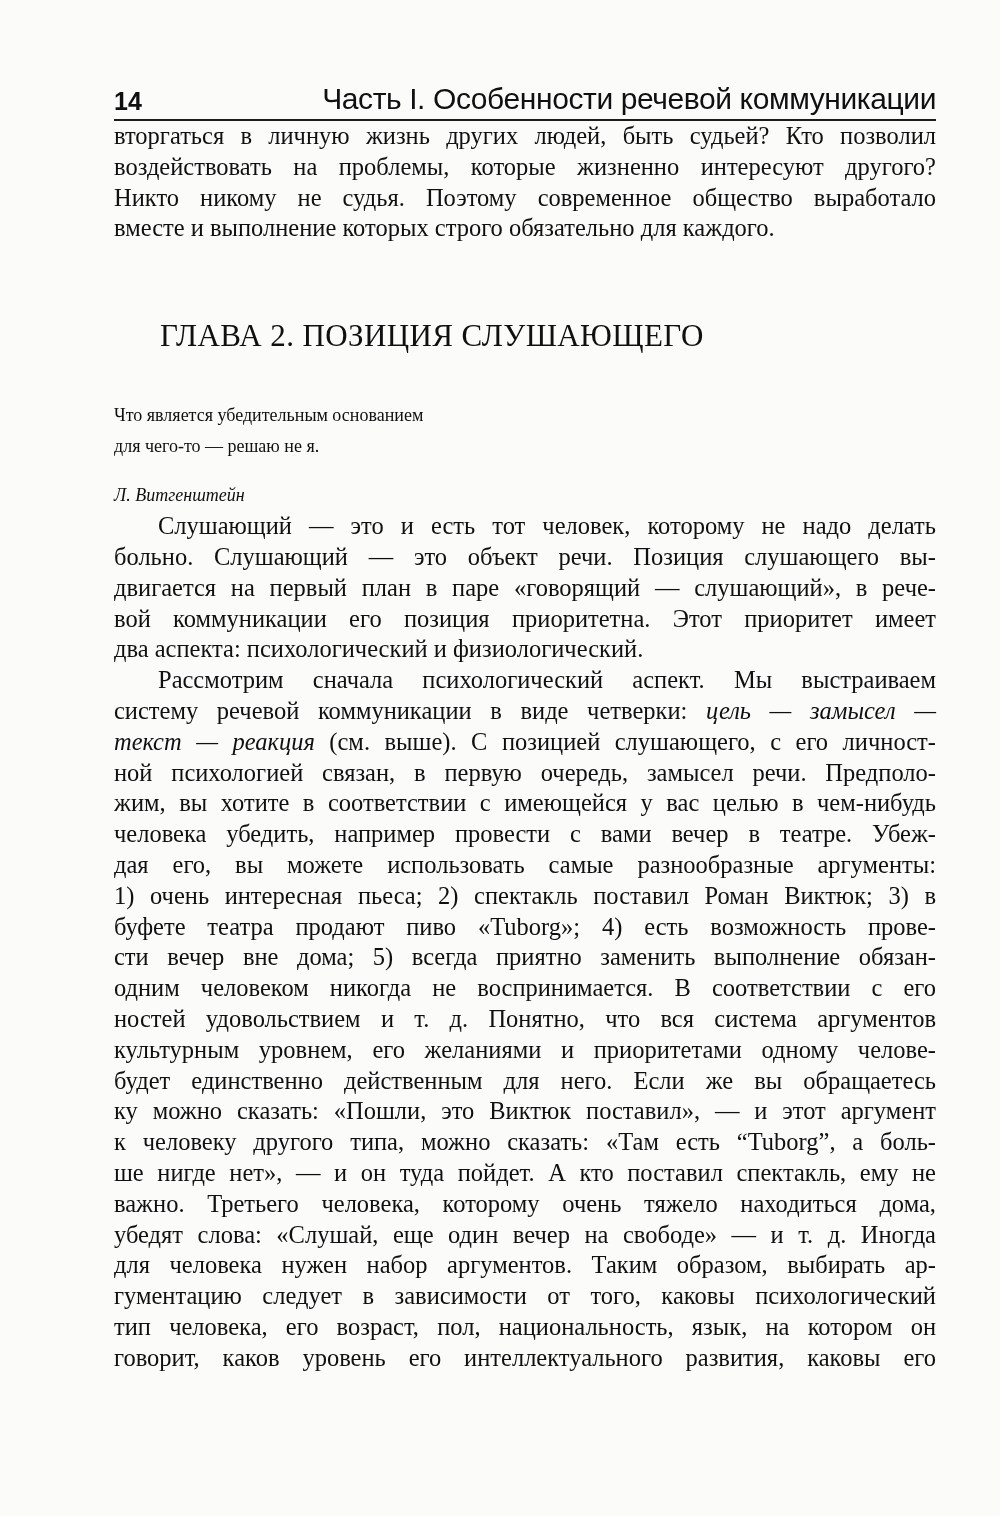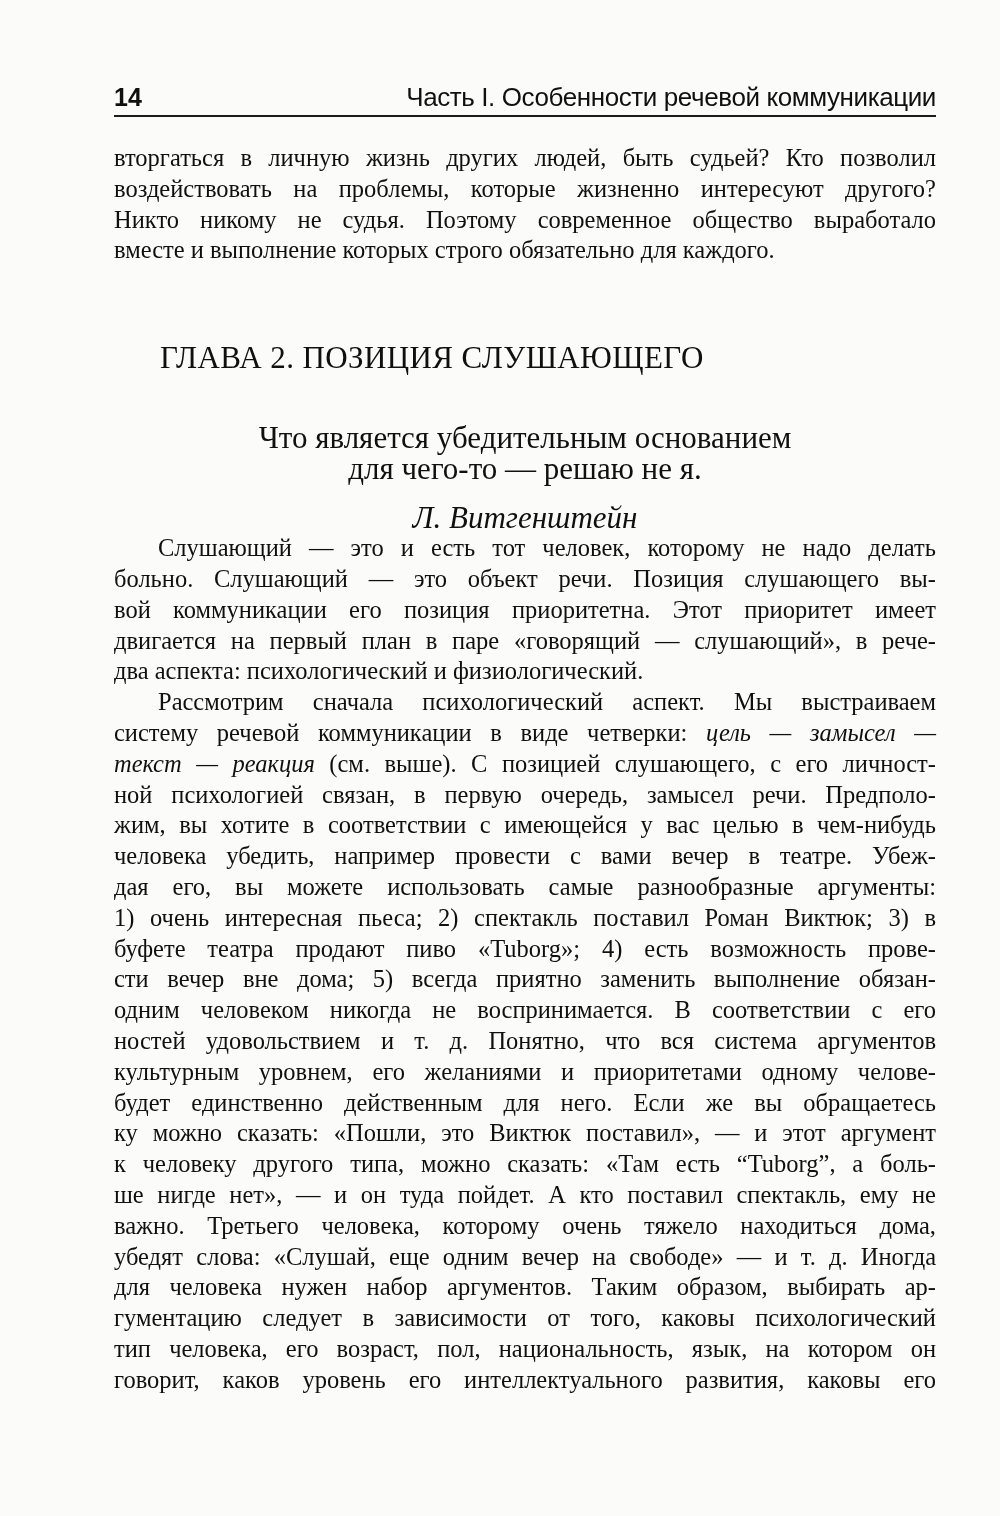--- a/index.html
+++ b/index.html
@@ -36,7 +36,7 @@
     line-height: 1;
   }
   .running-title {
-    font-size: 26px;
+    font-size: 30px;
     line-height: 1;
     letter-spacing: -0.4px;
   }

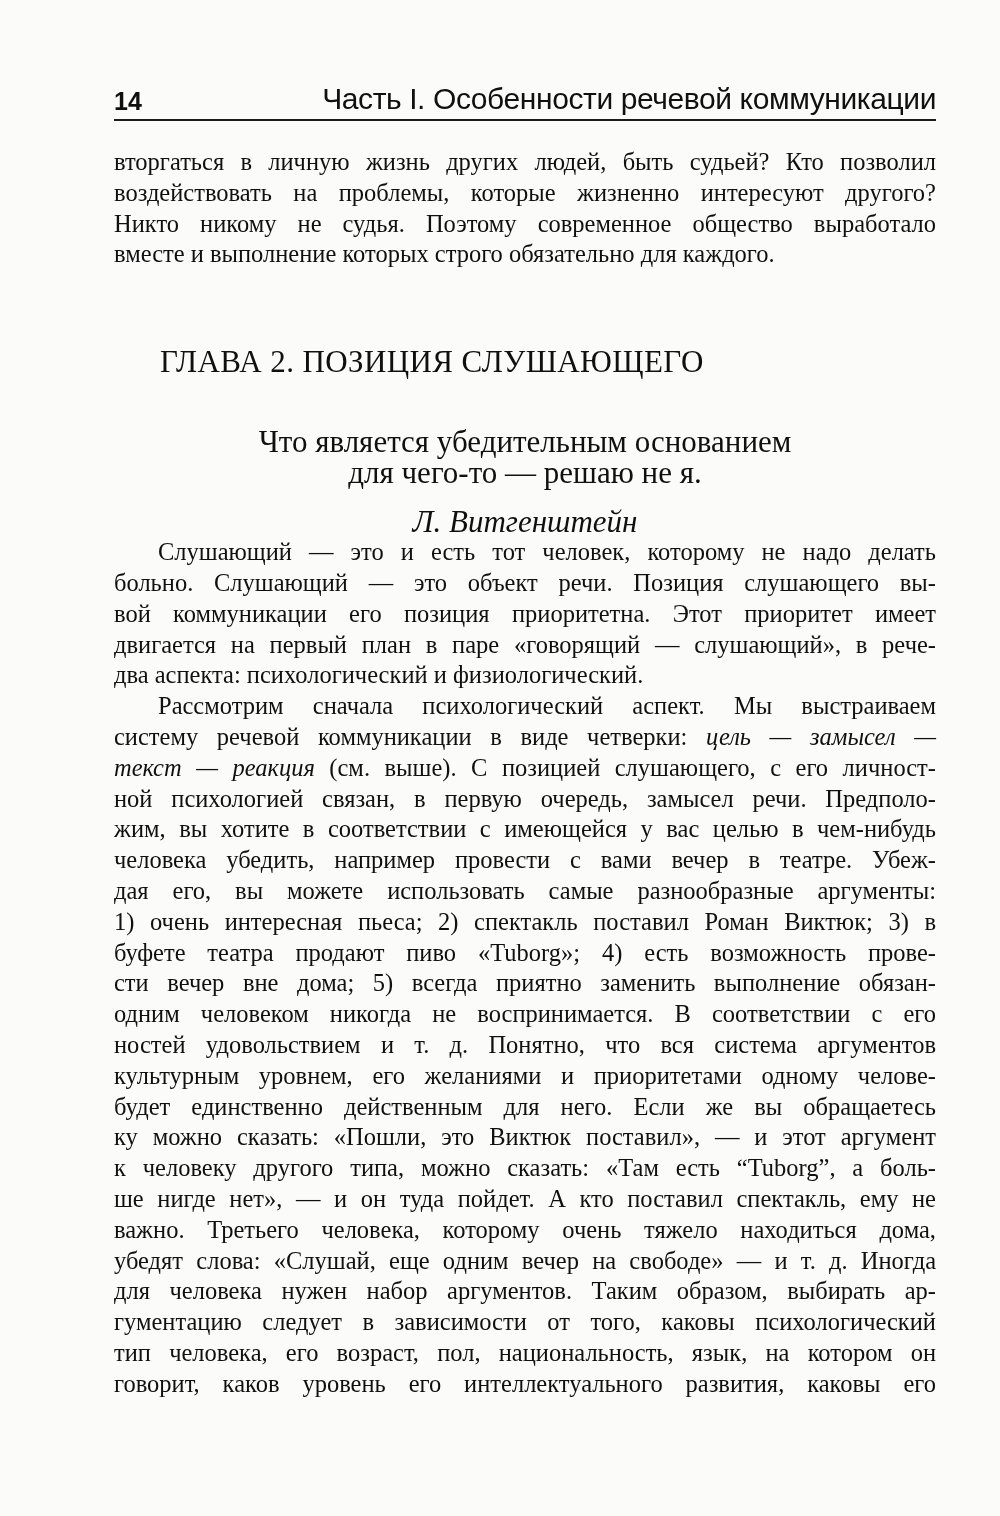--- a/index.html
+++ b/index.html
@@ -52,7 +52,7 @@
   .para .line.indent   { text-indent: 44px; }
   .it { font-style: italic; }
 
-  .cont { margin-top: 26px; }
+  .cont { }
 
   .chapter {
     margin: 74px 0 0 46px;

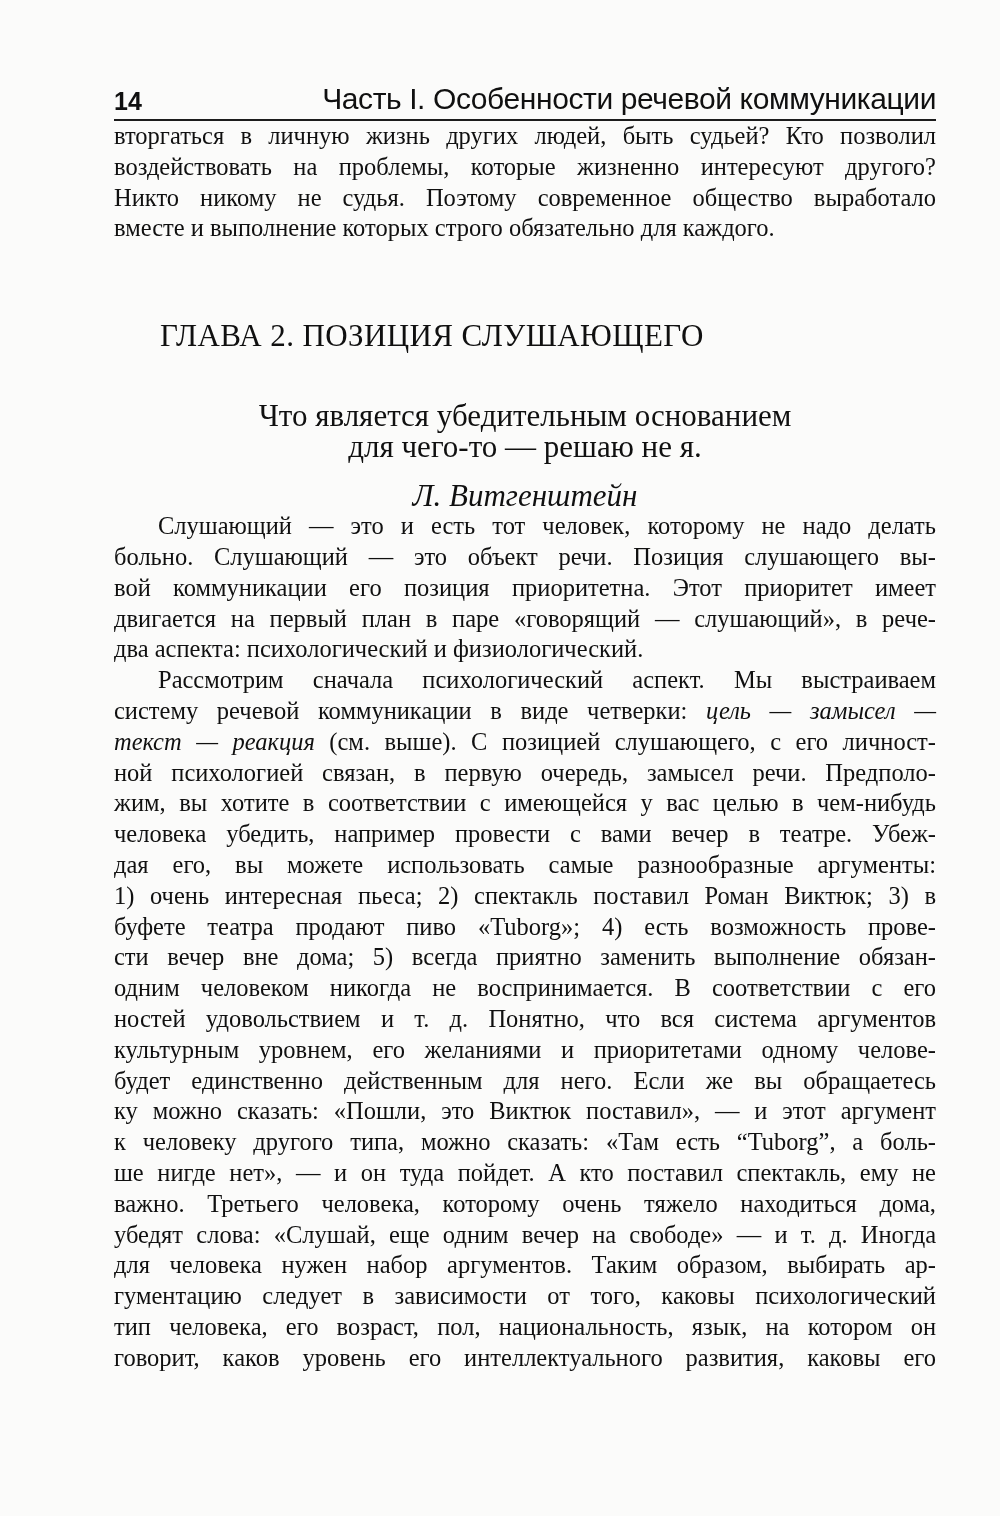--- a/index.html
+++ b/index.html
@@ -63,8 +63,8 @@
   }
   .epigraph {
     margin-top: 46px;
-    text-align: center;
-    font-size: 31px;
+    text-align: left;
+    font-size: 18px;
     line-height: 31px;
   }
   .epi-author { font-style: italic; margin-top: 18px; }

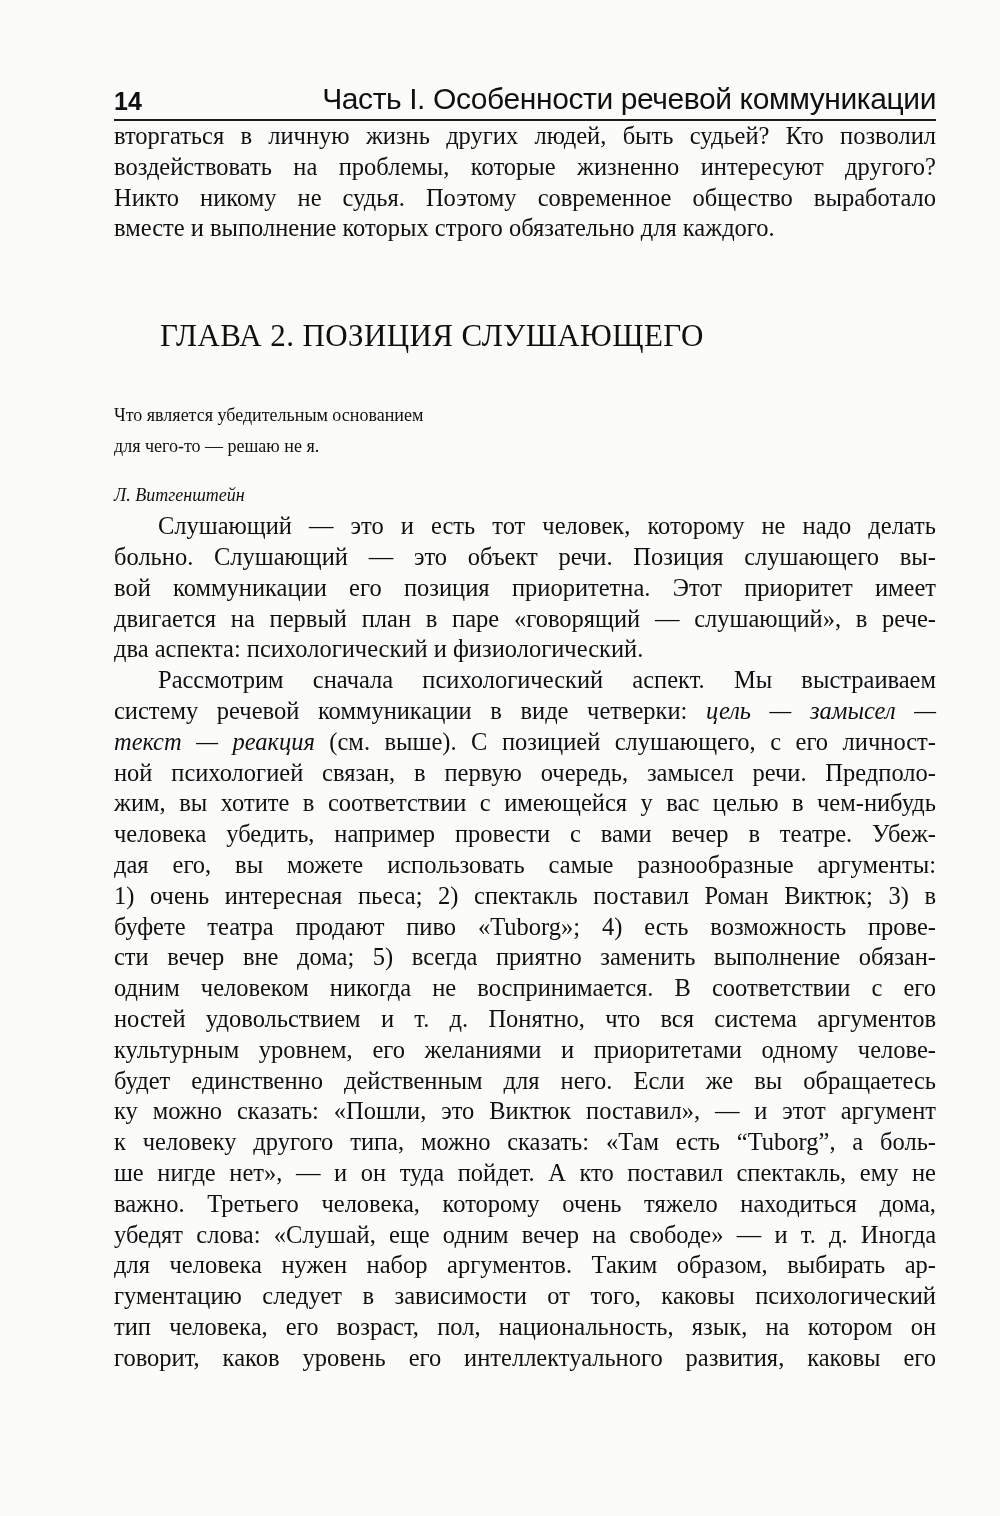--- a/index.html
+++ b/index.html
@@ -102,8 +102,8 @@
       <div class="para">
         <div class="line indent"><span>Слушающий — это и есть тот человек, которому не надо делать</span></div>
         <div class="line"><span>больно. Слушающий — это объект речи. Позиция слушающего вы-</span></div>
+        <div class="line"><span>двигается на первый план в паре «говорящий — слушающий», в рече-</span></div>
         <div class="line"><span>вой коммуникации его позиция приоритетна. Этот приоритет имеет</span></div>
-        <div class="line"><span>двигается на первый план в паре «говорящий — слушающий», в рече-</span></div>
         <div class="line lastline"><span>два аспекта: психологический и физиологический.</span></div>
       </div>
       <div class="para">

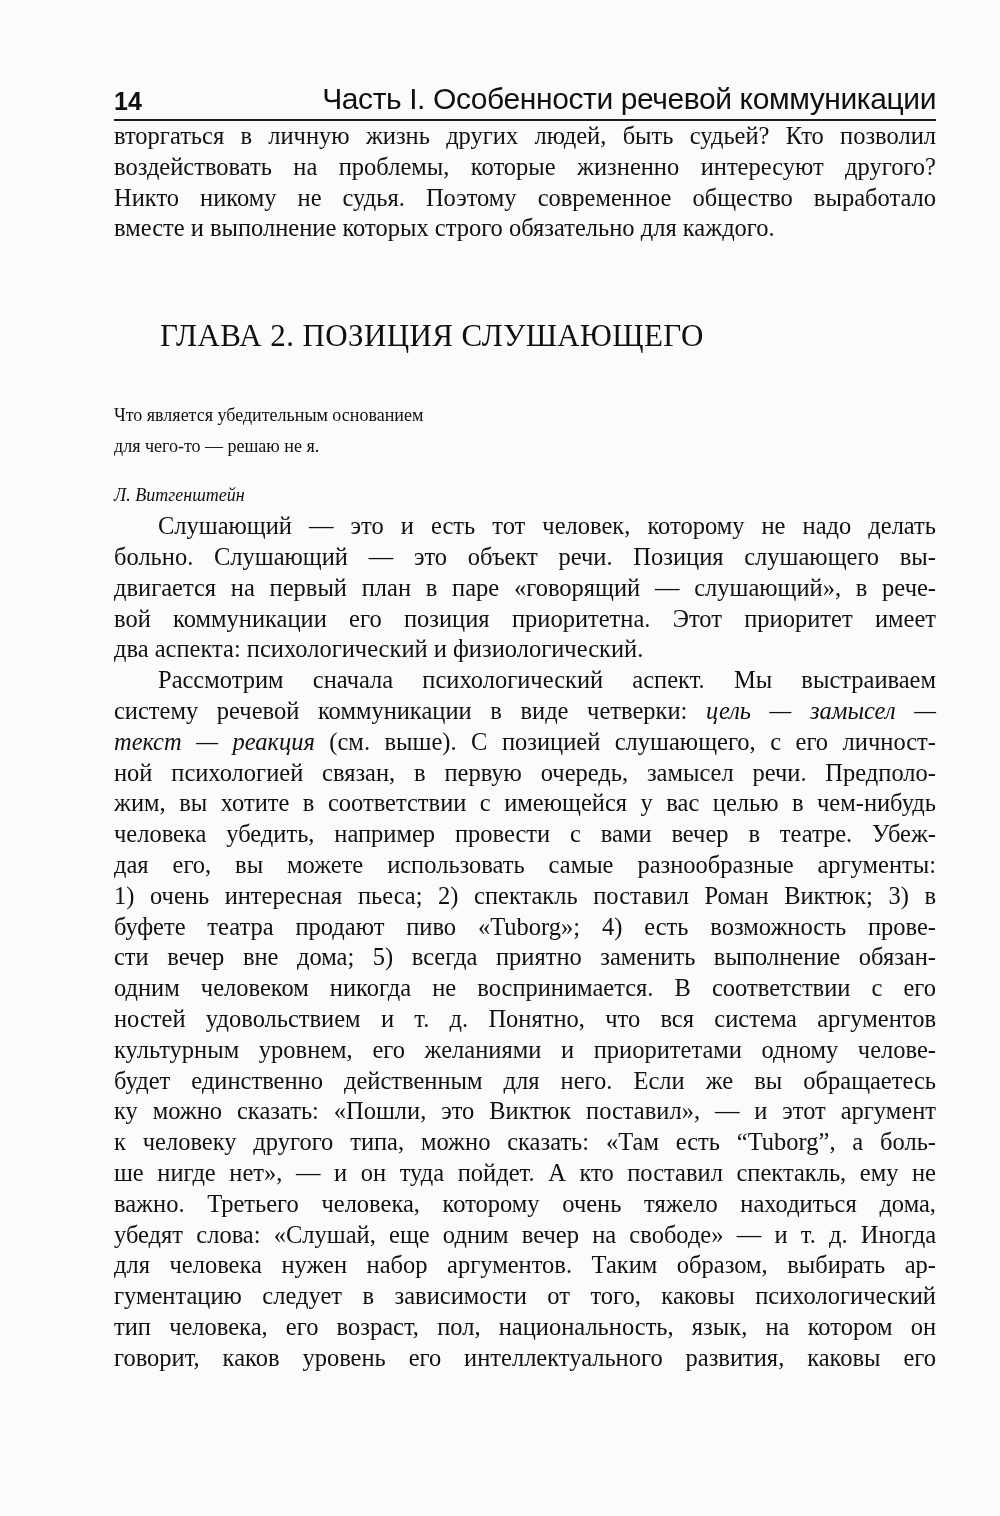--- a/index.html
+++ b/index.html
@@ -125,7 +125,7 @@
         <div class="line"><span>к человеку другого типа, можно сказать: «Там есть “Tuborg”, а боль-</span></div>
         <div class="line"><span>ше нигде нет», — и он туда пойдет. А кто поставил спектакль, ему не</span></div>
         <div class="line"><span>важно. Третьего человека, которому очень тяжело находиться дома,</span></div>
-        <div class="line"><span>убедят слова: «Слушай, еще одним вечер на свободе» — и т. д. Иногда</span></div>
+        <div class="line"><span>убедят слова: «Слушай, еще один вечер на свободе» — и т. д. Иногда</span></div>
         <div class="line"><span>для человека нужен набор аргументов. Таким образом, выбирать ар-</span></div>
         <div class="line"><span>гументацию следует в зависимости от того, каковы психологический</span></div>
         <div class="line"><span>тип человека, его возраст, пол, национальность, язык, на котором он</span></div>

